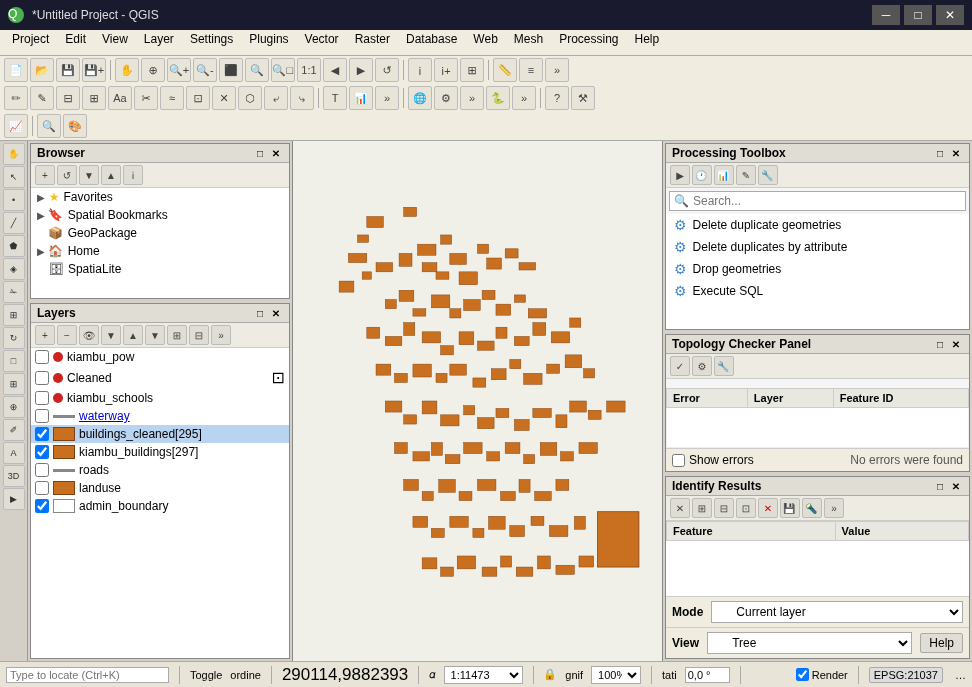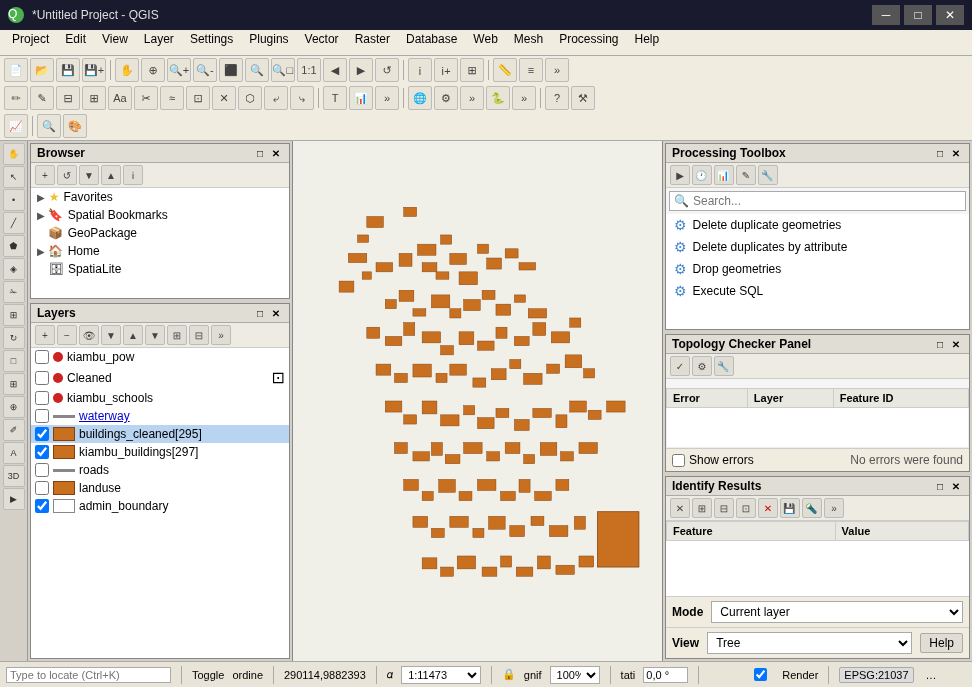--- a/index.html
+++ b/index.html
@@ -190,7 +190,7 @@
       flex: 1;
       border: 1px solid #aaa;
       background: white;
-      padding: 2px 4px;
+      padding: 2px 20px;
       font-size: 12px;
     }
     .view-footer {

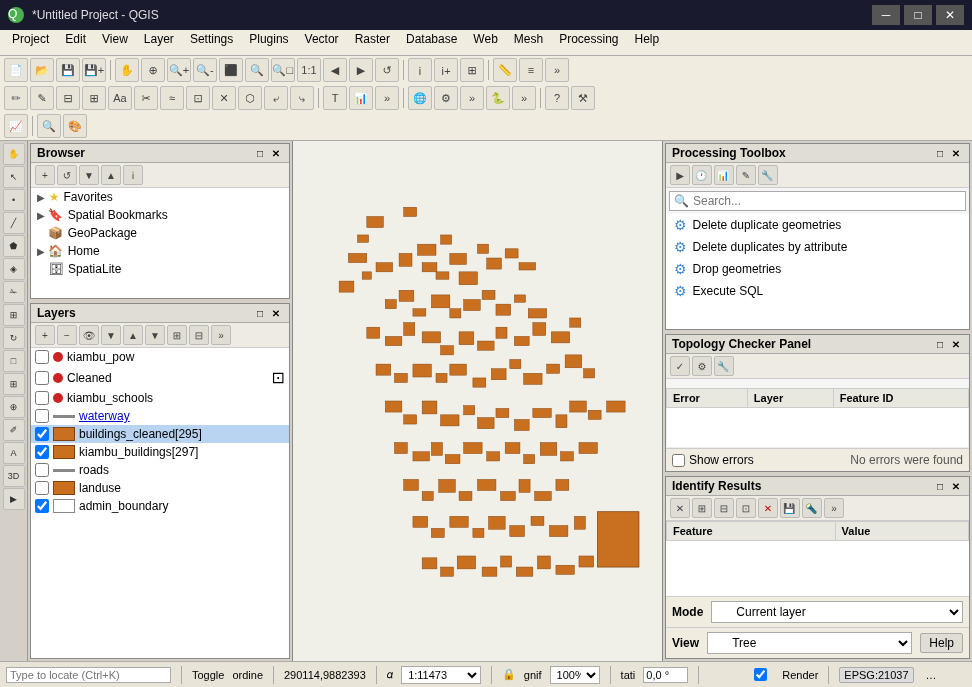--- a/index.html
+++ b/index.html
@@ -220,7 +220,7 @@
     .status-sep { width: 1px; height: 18px; background: #aaa; margin: 0 2px; }
     .status-item { display: flex; align-items: flex-start; gap: 3px; }
     .status-input { border: 1px solid #aaa; background: white; padding: 1px 3px; font-size: 11px; width: 130px; }
-    .coord-display { font-size: 11px; }
+    .coord-display { font-size: 17px; }
     .scale-select { border: 1px solid #aaa; background: white; padding: 1px 2px; font-size: 11px; width: 80px; }
     .zoom-select { border: 1px solid #aaa; background: white; padding: 1px 2px; font-size: 11px; width: 50px; }
     .rotation-input { border: 1px solid #aaa; background: white; padding: 1px 2px; font-size: 11px; width: 45px; }

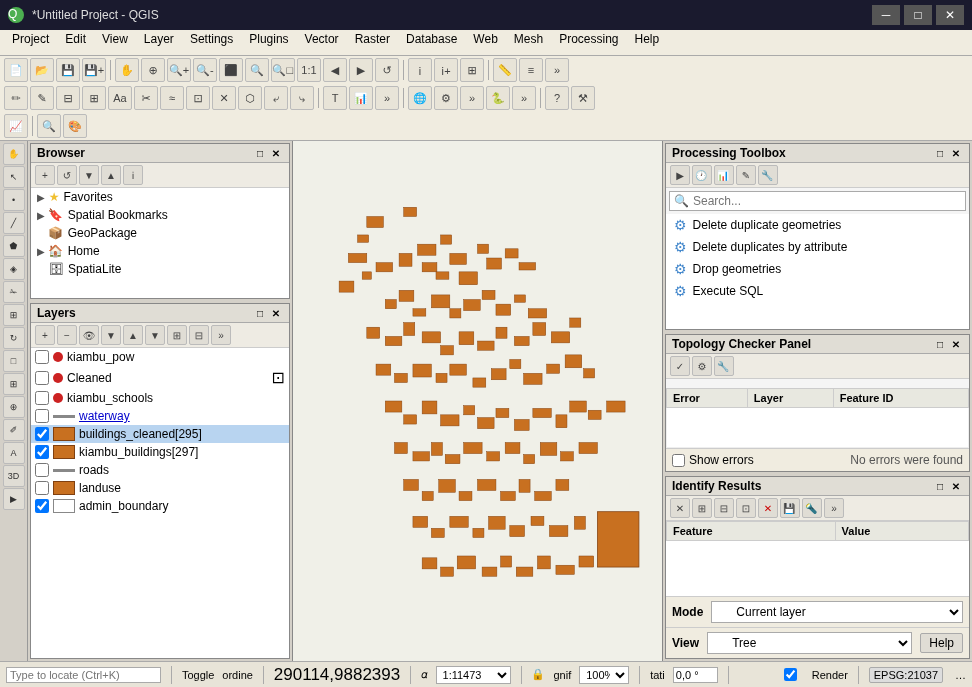--- a/index.html
+++ b/index.html
@@ -224,7 +224,7 @@
     .scale-select { border: 1px solid #aaa; background: white; padding: 1px 2px; font-size: 11px; width: 80px; }
     .zoom-select { border: 1px solid #aaa; background: white; padding: 1px 2px; font-size: 11px; width: 50px; }
     .rotation-input { border: 1px solid #aaa; background: white; padding: 1px 2px; font-size: 11px; width: 45px; }
-    .render-check { display: flex; align-items: flex-end; gap: 15px; padding-left: 45px; }
+    .render-check { display: flex; align-items: flex-end; gap: 3px; padding-left: 45px; }
     .epsg-badge { background: #ddd; border: 1px solid #aaa; padding: 1px 4px; border-radius: 2px; font-size: 11px; cursor: pointer; }
 
     

